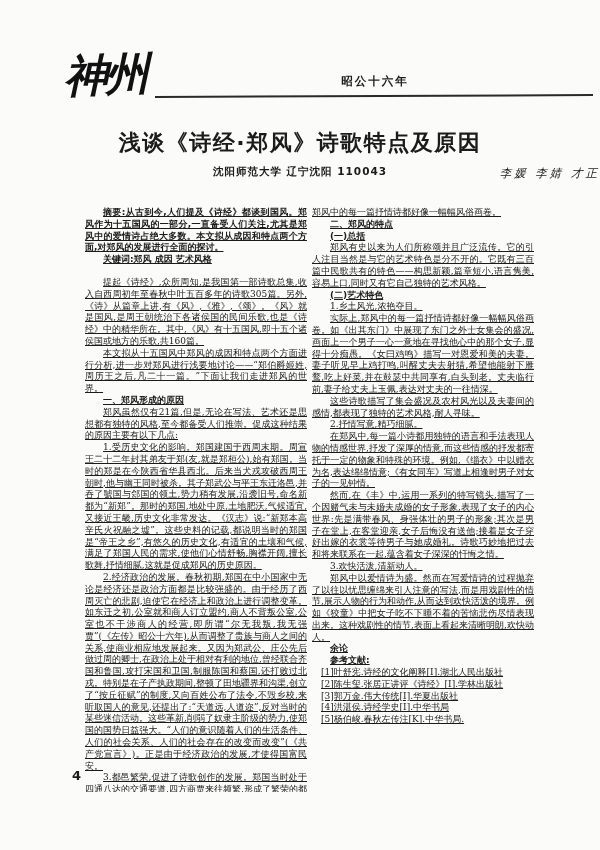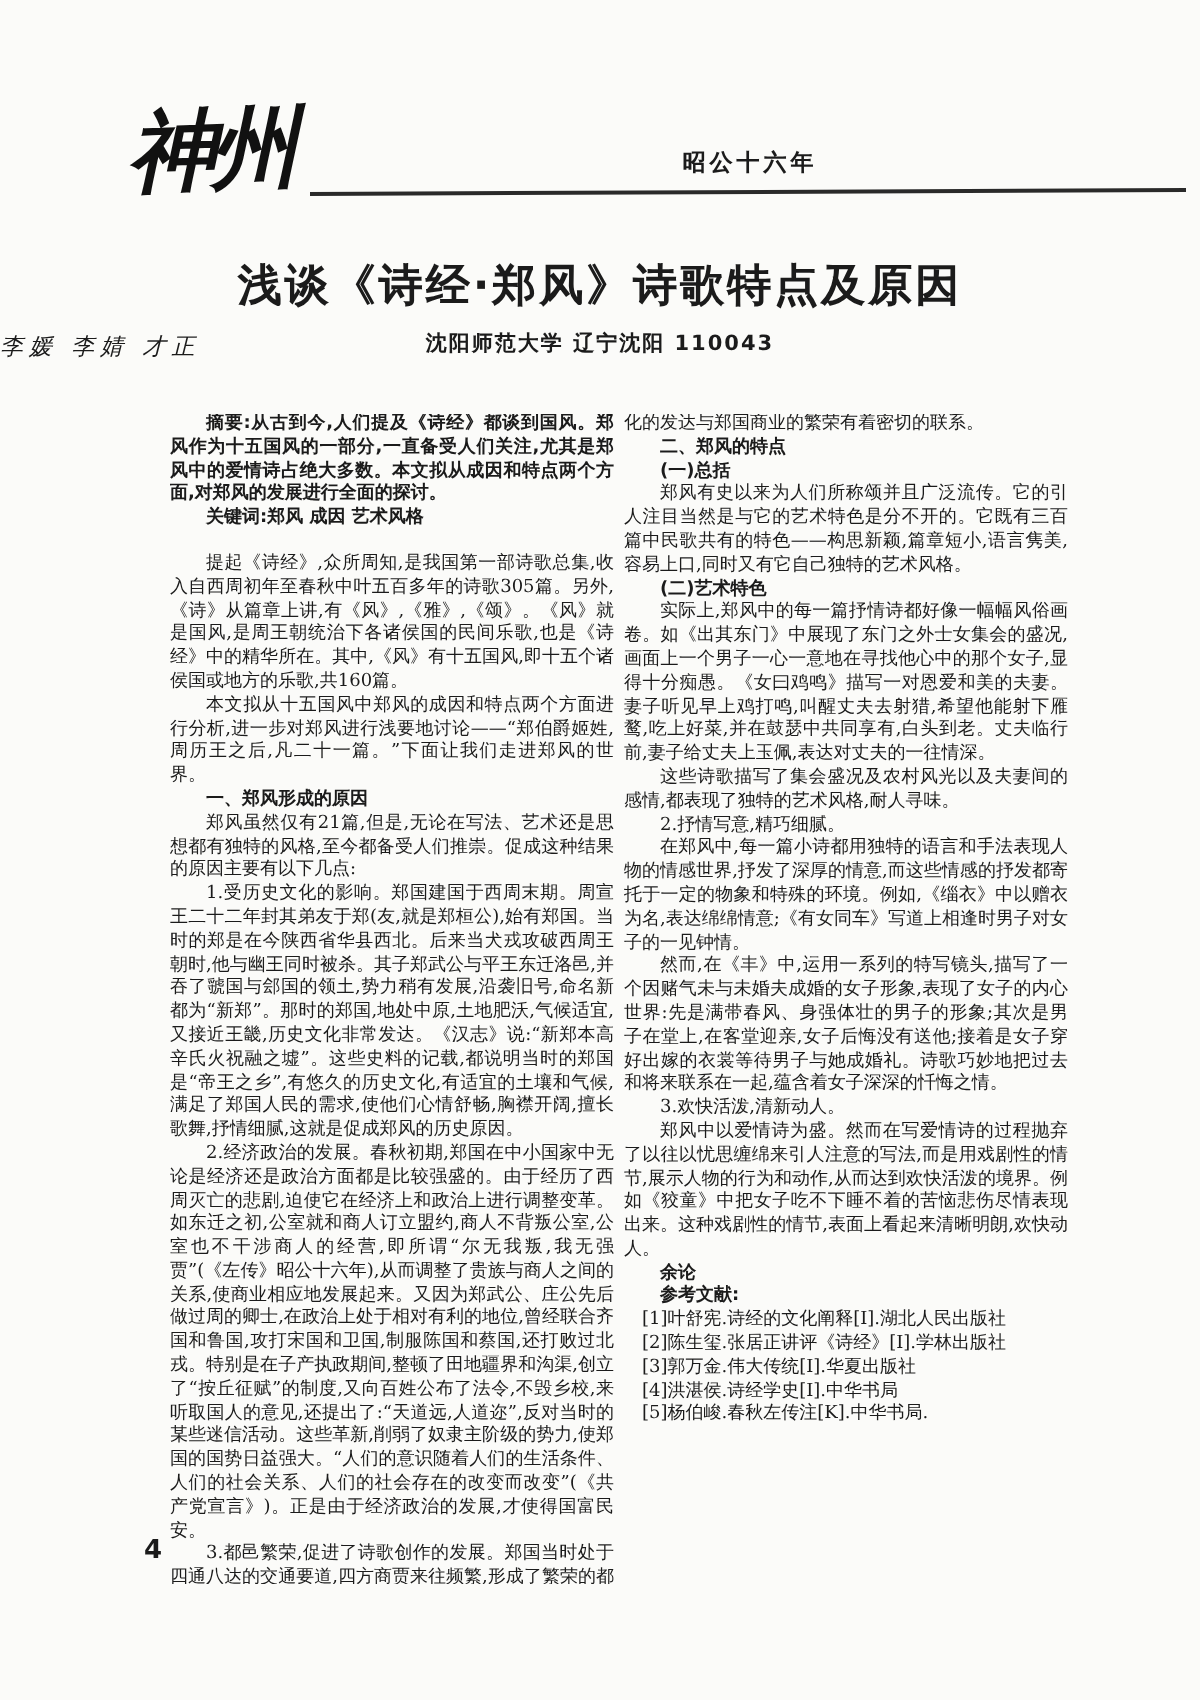--- a/index.html
+++ b/index.html
@@ -45,7 +45,7 @@
   }
   .authors{
     position:absolute;left:0;top:166px;width:600px;
-    text-align:left;
+    text-align:right;
     font-size:11.5px;font-style:italic;letter-spacing:3px;
   }
   .affiliation{

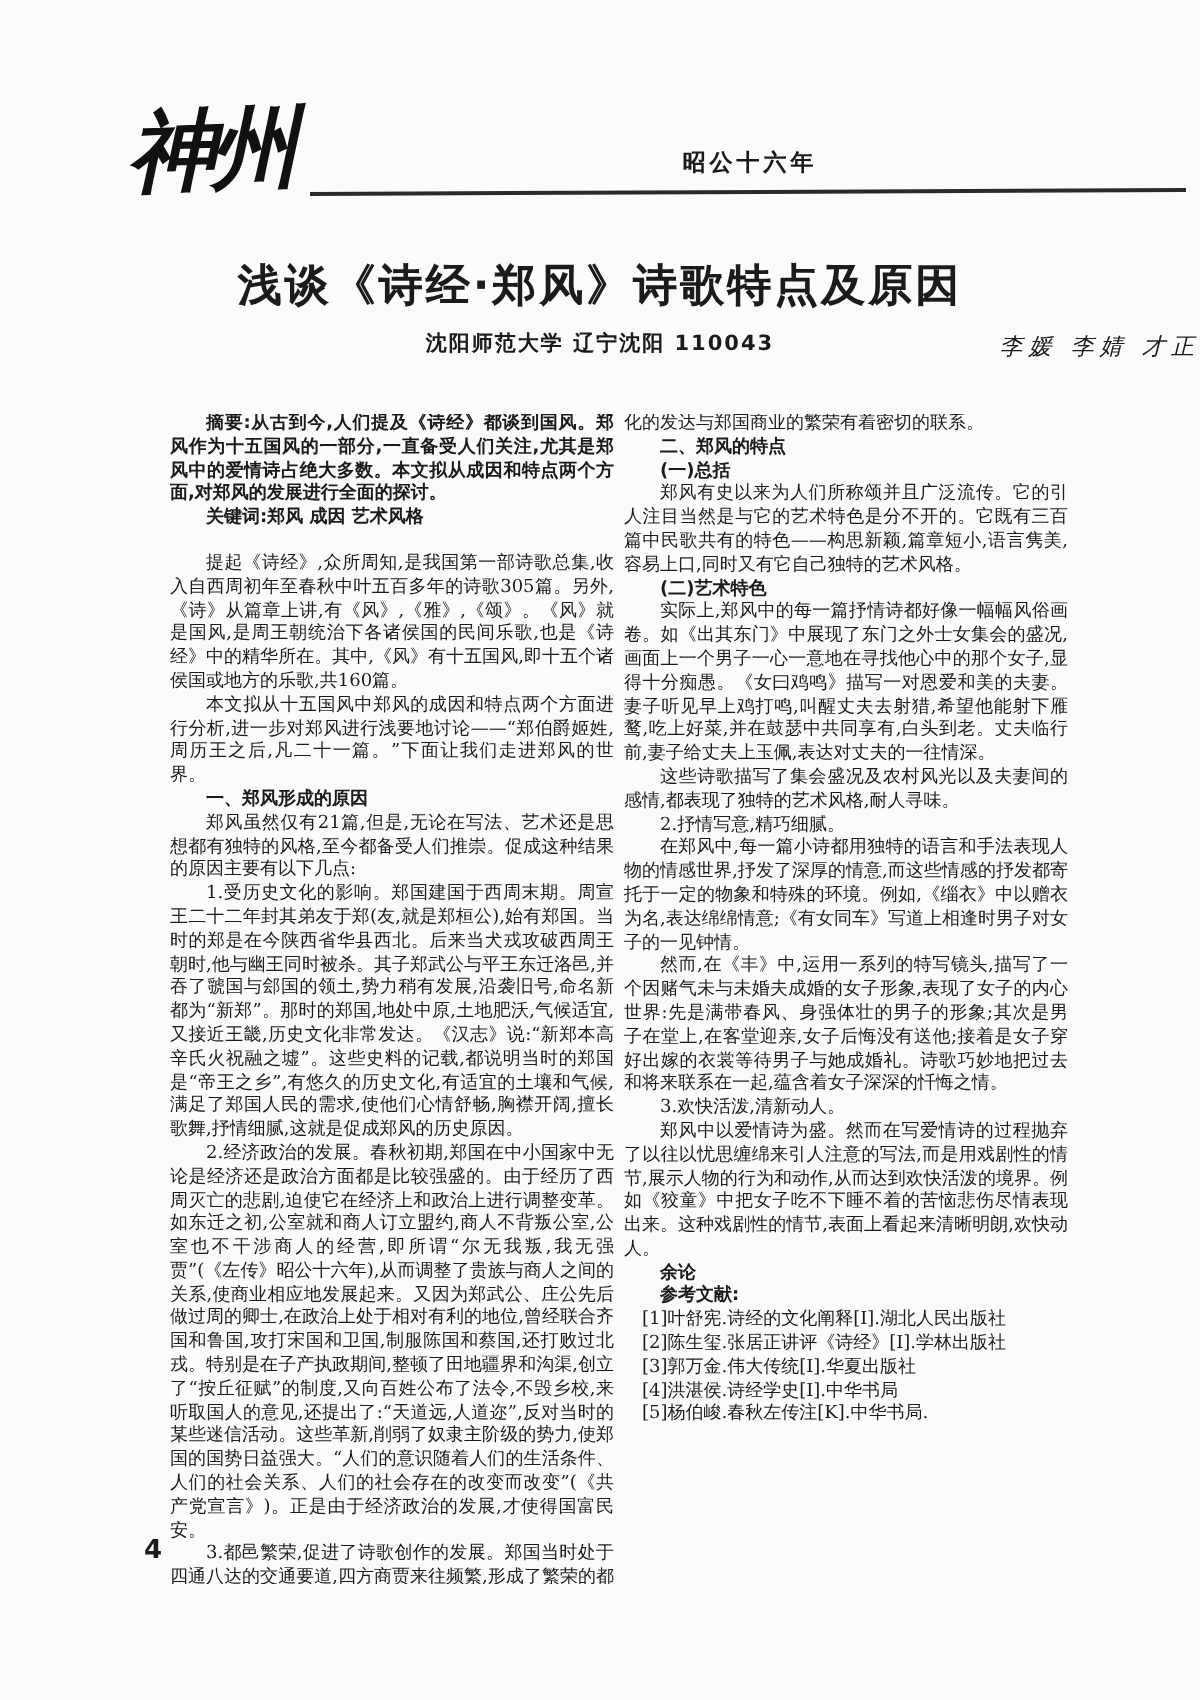--- a/index.html
+++ b/index.html
@@ -59,6 +59,7 @@
     position:absolute;left:85px;top:207px;width:455px;height:585px;
     display:flex;gap:5px;
     overflow:hidden;
+    text-decoration:underline;
   }
   .col{
     width:222px;

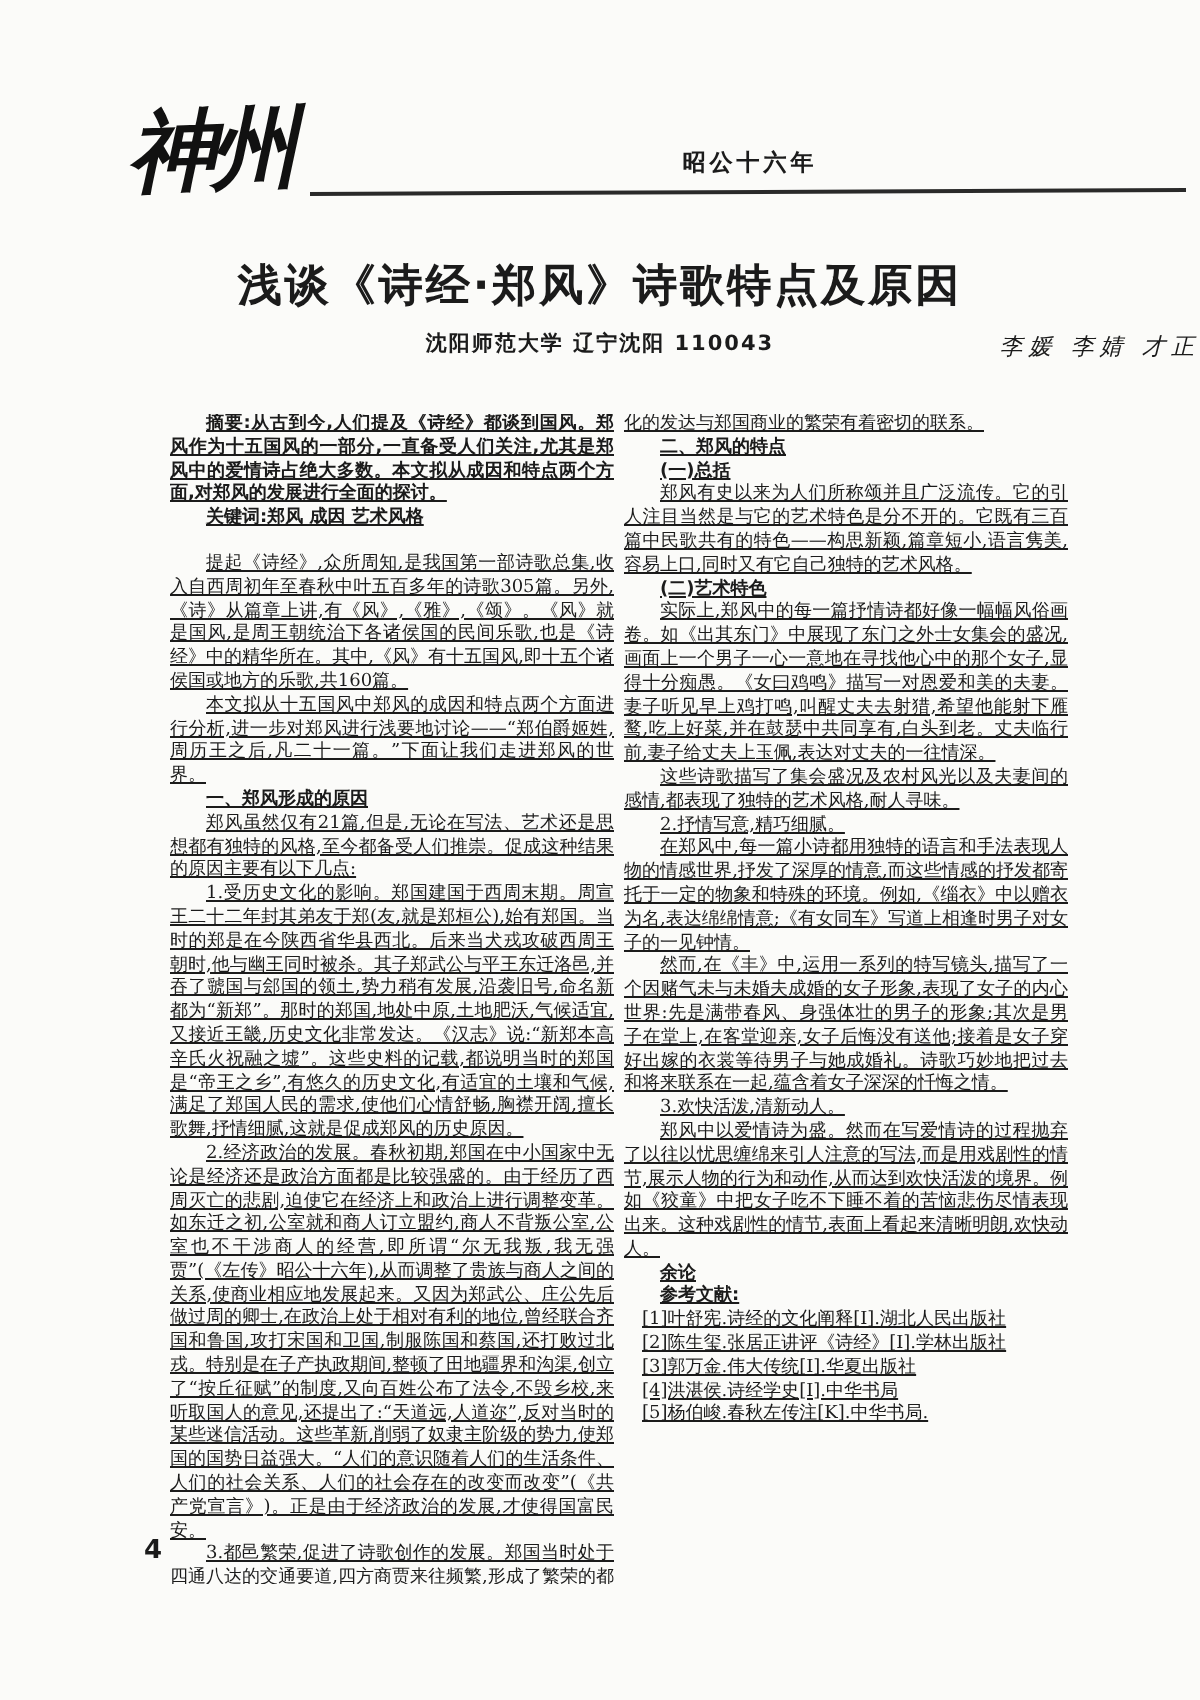--- a/index.html
+++ b/index.html
@@ -114,7 +114,7 @@
         <p class="para body">3.都邑繁荣,促进了诗歌创作的发展。郑国当时处于四通八达的交通要道,四方商贾来往频繁,形成了繁荣的都邑,常常以歌舞声色接待来往的客商。例如,《溱洧》一诗中描写男女春游,聚集于溱水和洧水之旁,以歌词互相感召,这正是当地民俗的真实描写。然而,《野有蔓草》,《东门之墠》,《子衿》等情诗,正因为它适宜于“目挑心招”之用,从而由民间进入歌楼舞榭,进入恭候贵戚的庭堂而流布于四方。如《左传》昭公十六年记载,郑国的六位卿士饯赵宣子于郊,赵宣子请六卿赋诗,六卿依次赋了《野有蔓草》,《羔裘》,《褰裳》,《风雨》,《有女同车》,《萚兮》。这些都是郑国的情诗,而卿士们居然用男女相悦之词来表达他们对客人的友好和尊敬。由此可见,郑国声乐文</p>
       </div>
     <div class="col">
-        <p class="para body noindent">化的发达与郑国商业的繁荣有着密切的联系。</p>
+        <p class="para body noindent">郑风中的每一篇抒情诗都好像一幅幅风俗画卷。</p>
         <p class="para h1">二、郑风的特点</p>
         <p class="para h2">(一)总括</p>
         <p class="para body">郑风有史以来为人们所称颂并且广泛流传。它的引人注目当然是与它的艺术特色是分不开的。它既有三百篇中民歌共有的特色——构思新颖,篇章短小,语言隽美,容易上口,同时又有它自己独特的艺术风格。</p>

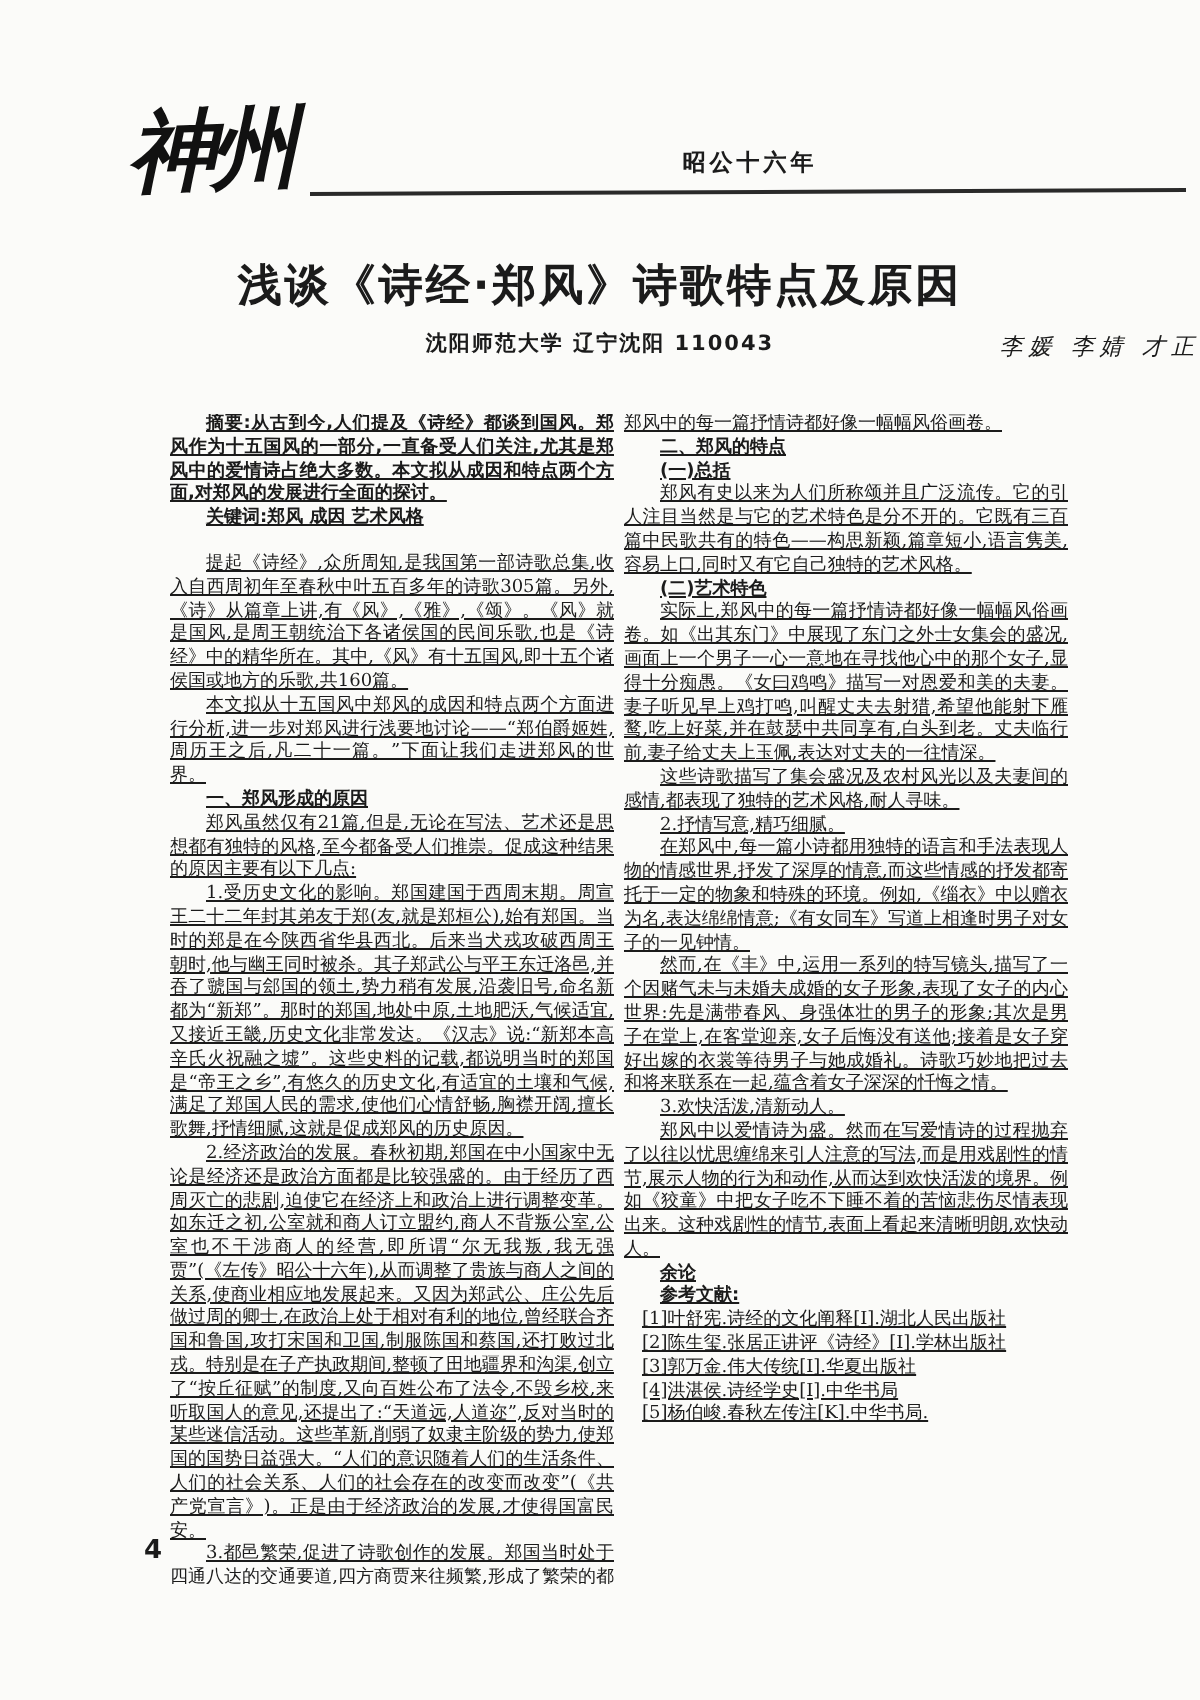--- a/index.html
+++ b/index.html
@@ -119,6 +119,7 @@
         <p class="para h2">(一)总括</p>
         <p class="para body">郑风有史以来为人们所称颂并且广泛流传。它的引人注目当然是与它的艺术特色是分不开的。它既有三百篇中民歌共有的特色——构思新颖,篇章短小,语言隽美,容易上口,同时又有它自己独特的艺术风格。</p>
         <p class="para h2">(二)艺术特色</p>
+        <p class="para body">1.乡土风光,浓艳夺目。</p>
         <p class="para body">实际上,郑风中的每一篇抒情诗都好像一幅幅风俗画卷。如《出其东门》中展现了东门之外士女集会的盛况,画面上一个男子一心一意地在寻找他心中的那个女子,显得十分痴愚。《女曰鸡鸣》描写一对恩爱和美的夫妻。妻子听见早上鸡打鸣,叫醒丈夫去射猎,希望他能射下雁鹜,吃上好菜,并在鼓瑟中共同享有,白头到老。丈夫临行前,妻子给丈夫上玉佩,表达对丈夫的一往情深。</p>
         <p class="para body">这些诗歌描写了集会盛况及农村风光以及夫妻间的感情,都表现了独特的艺术风格,耐人寻味。</p>
         <p class="para body">2.抒情写意,精巧细腻。</p>

